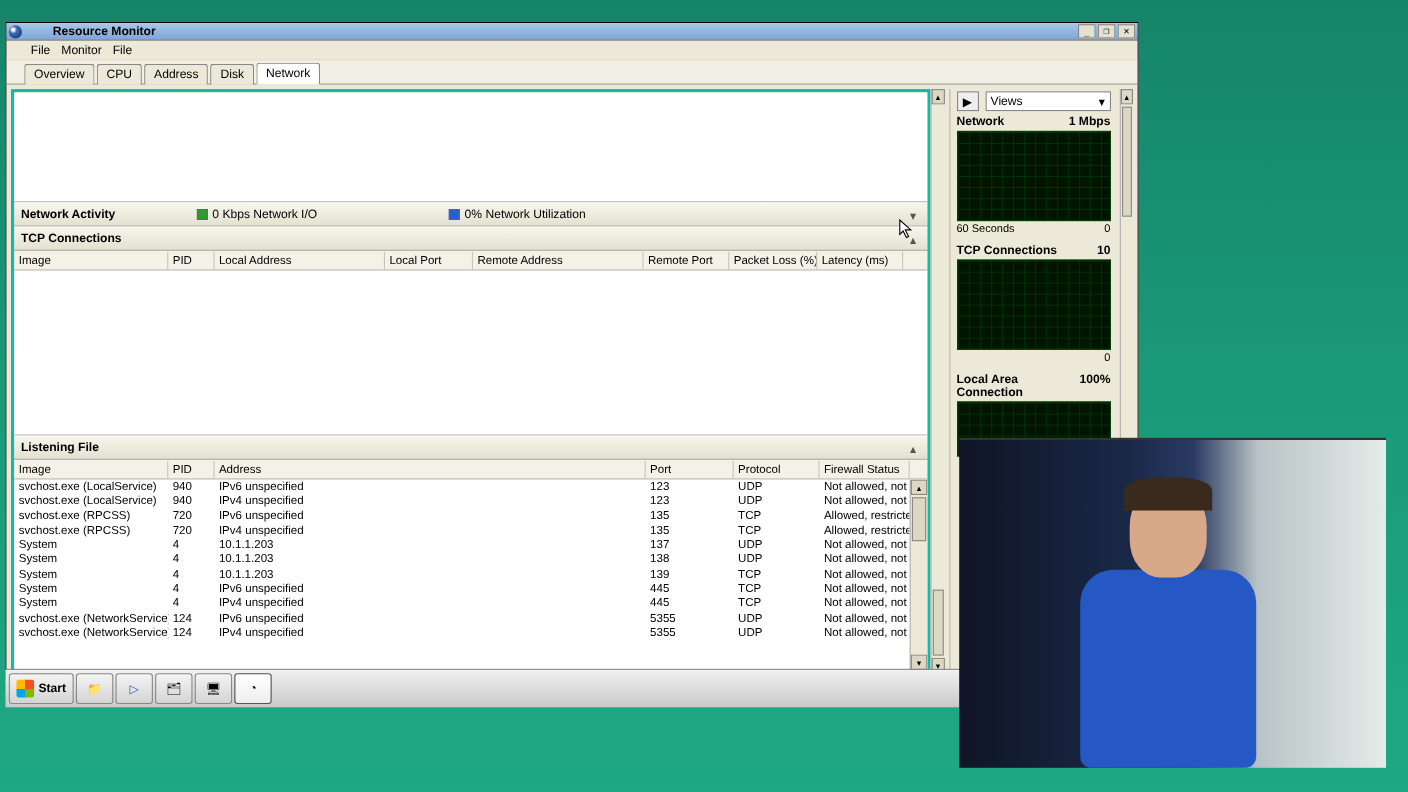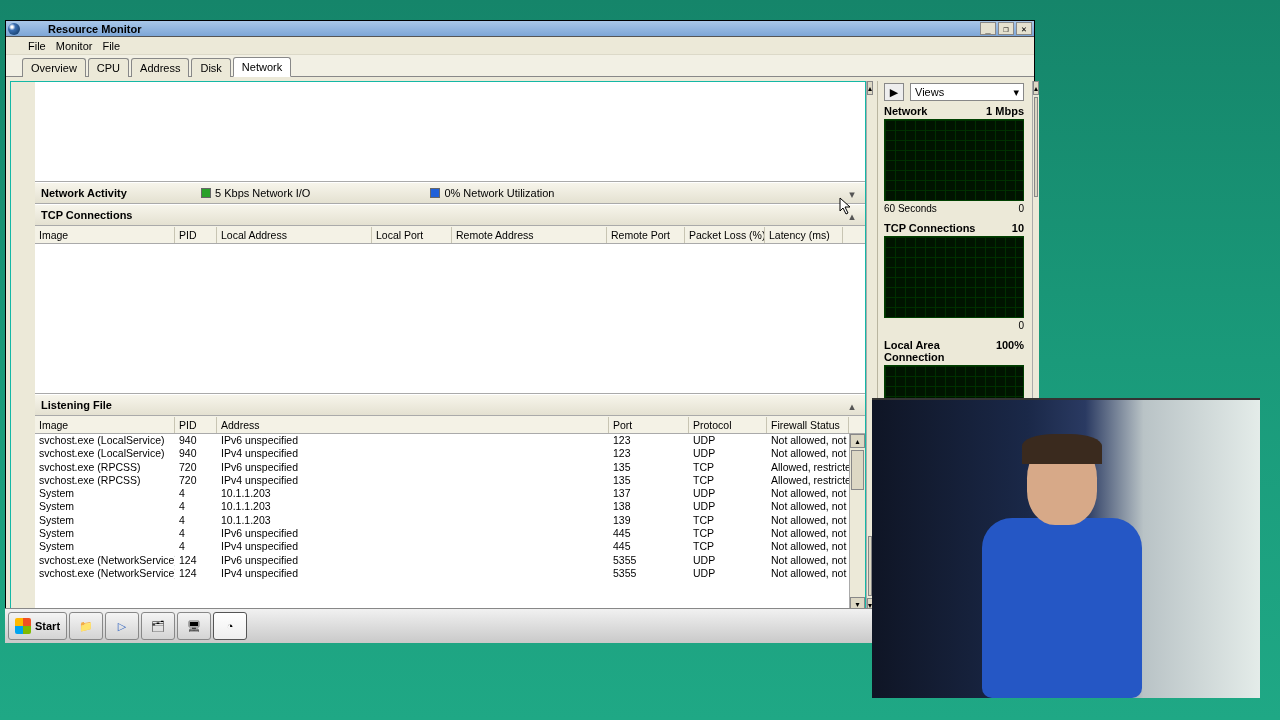--- a/index.html
+++ b/index.html
@@ -89,9 +89,8 @@
   flex: 1;
   display: flex;
   flex-direction: column;
-  border: 1px solid #14b8a6;
+  border: 3px solid #14b8a6;
   margin: 4px 0 4px 4px;
-  padding-left: 24px;
 }
 .rightcol {
   width: 160px;

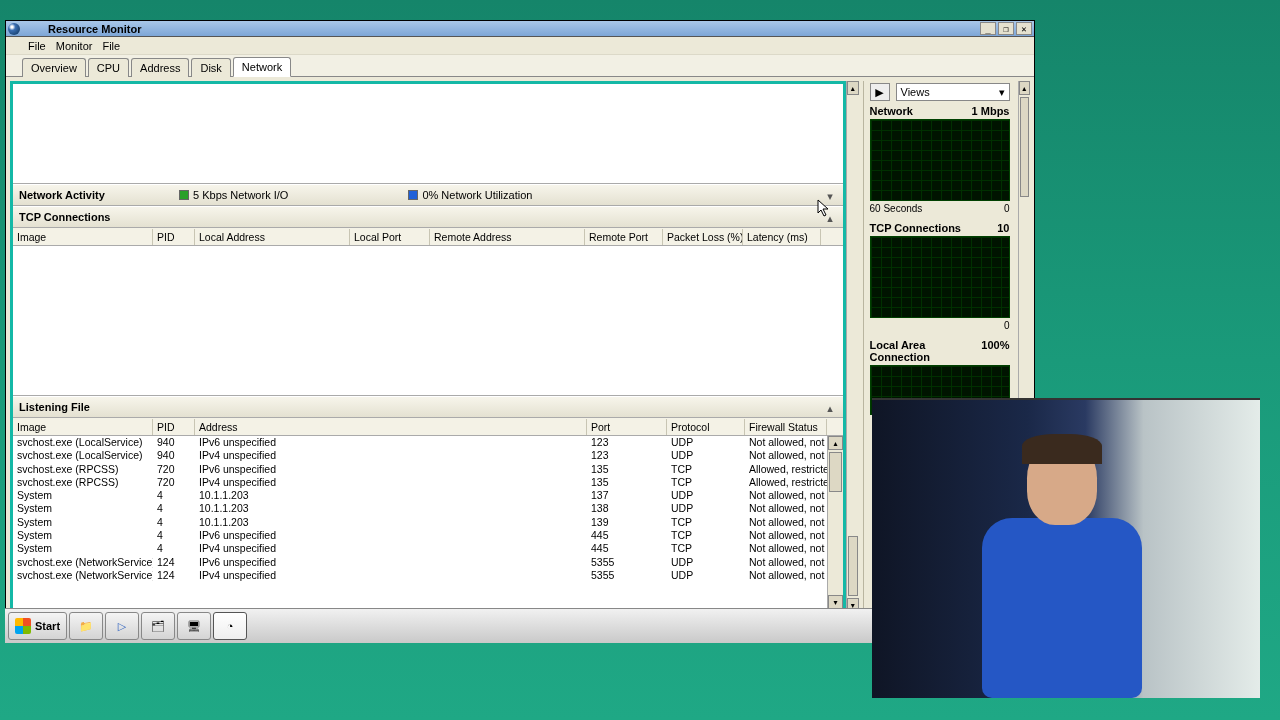--- a/index.html
+++ b/index.html
@@ -301,7 +301,7 @@
         <span class="label">Network Activity</span>
         <span class="sub">
             <span class="swatch green"></span>
-            <span>5 Kbps Network I/O</span>
+            <span>0 Kbps Network I/O</span>
           </span>
         <span class="sub">
             <span class="swatch blue"></span>

